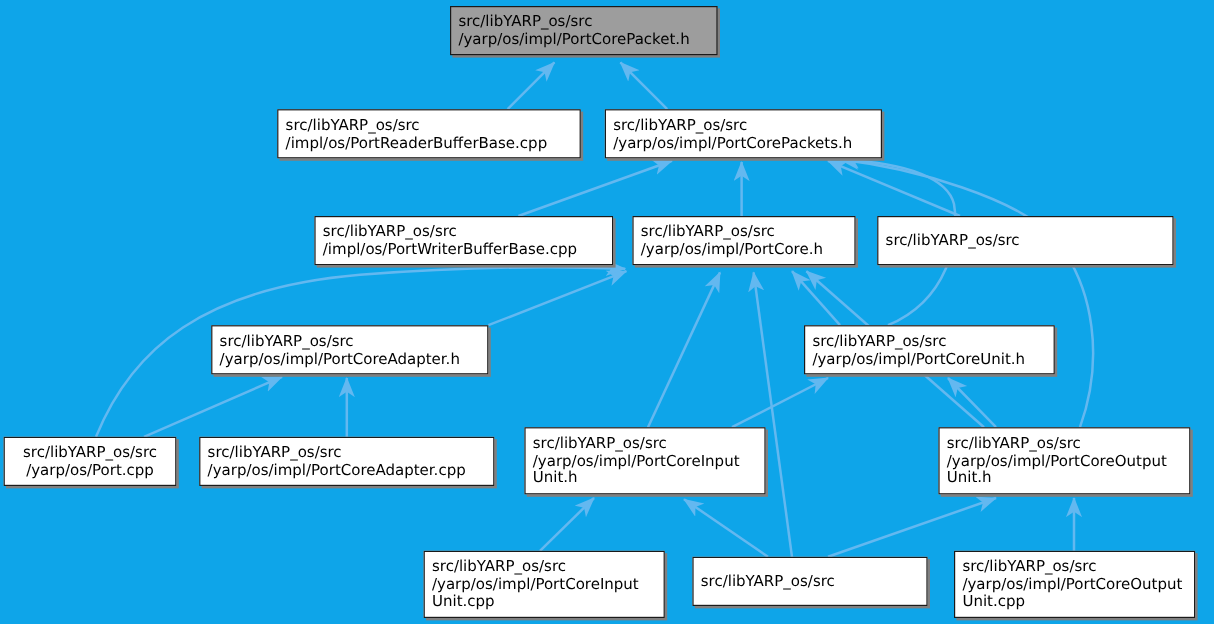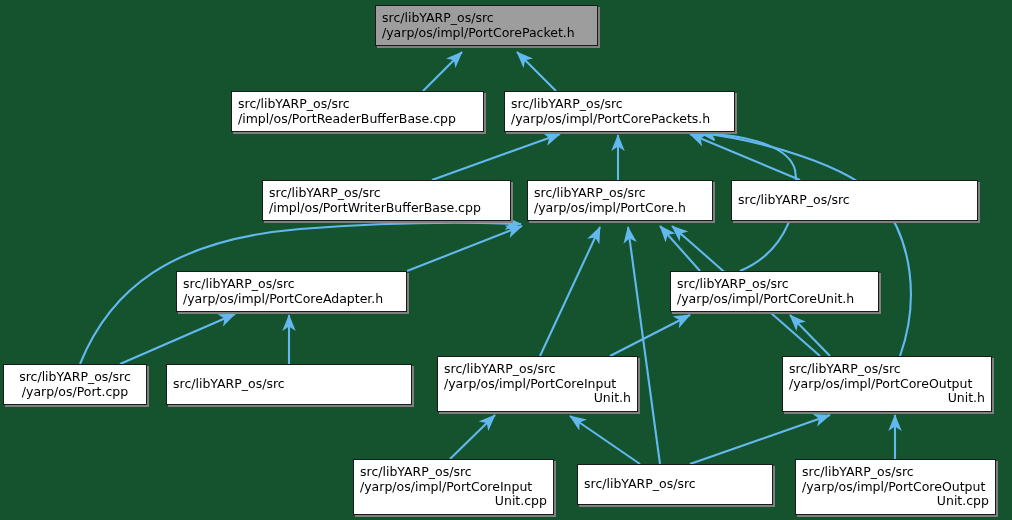--- a/index.html
+++ b/index.html
@@ -5,7 +5,7 @@
   html,body{margin:0;padding:0;background:#000;}
   body{width:1012px;height:520px;overflow:hidden;
        font-family:"DejaVu Sans","Liberation Sans",sans-serif;}
-  #graph{position:relative;width:1012px;height:520px;background:#14532d;}
+  #graph{position:relative;width:1012px;height:520px;background:#0ea5e9;}
   #edges{position:absolute;left:0;top:0;width:1012px;height:520px;}
   .node{position:absolute;box-sizing:border-box;
         border:1px solid #1a1a1a;

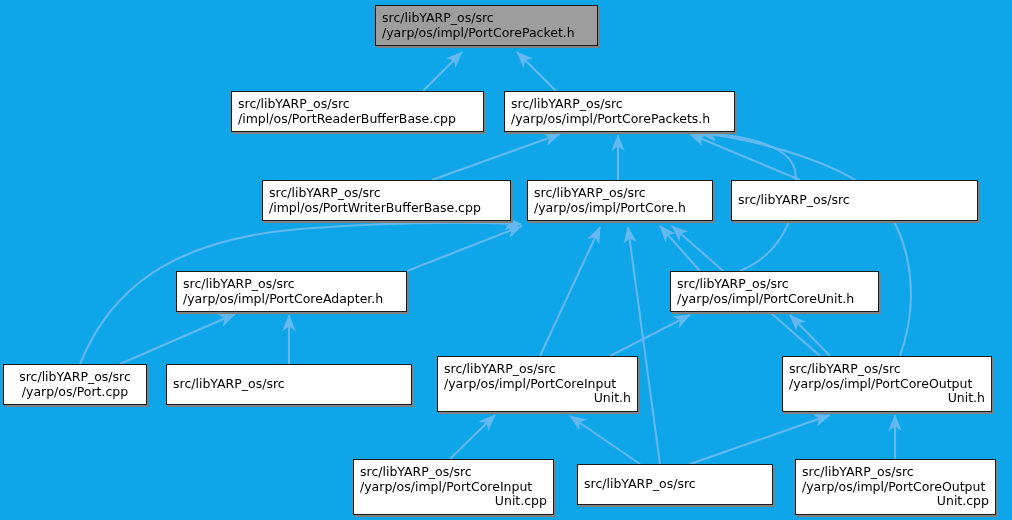--- a/index.html
+++ b/index.html
@@ -92,6 +92,7 @@
       </div>
       <div class="node" style="left: 166px; top: 364px; width: 246px; height: 41px;">
         <div class="ln l1">src/libYARP_os/src</div>
+        <div class="ln l2">/yarp/os/impl/PortCoreAdapter.cpp</div>
       </div>
       <div class="node" style="left: 437px; top: 356px; width: 201px; height: 56px;">
         <div class="ln l1">src/libYARP_os/src</div>

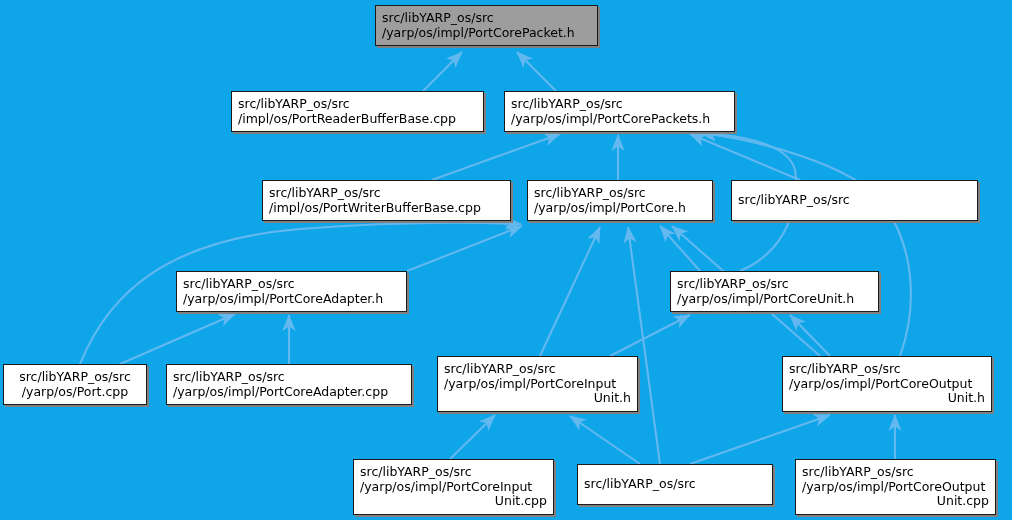--- a/index.html
+++ b/index.html
@@ -17,7 +17,7 @@
   .node .ln{font-size:12.5px;line-height:14.5px;color:#000;white-space:pre;}
   .node .ln.l1{text-align:left;}
   .node .ln.l2{text-align:left;}
-  .node .ln.l3{text-align:right;}
+  .node .ln.l3{text-align:left;}
   .node.ctr .ln{text-align:center;}
 </style>
 </head>

